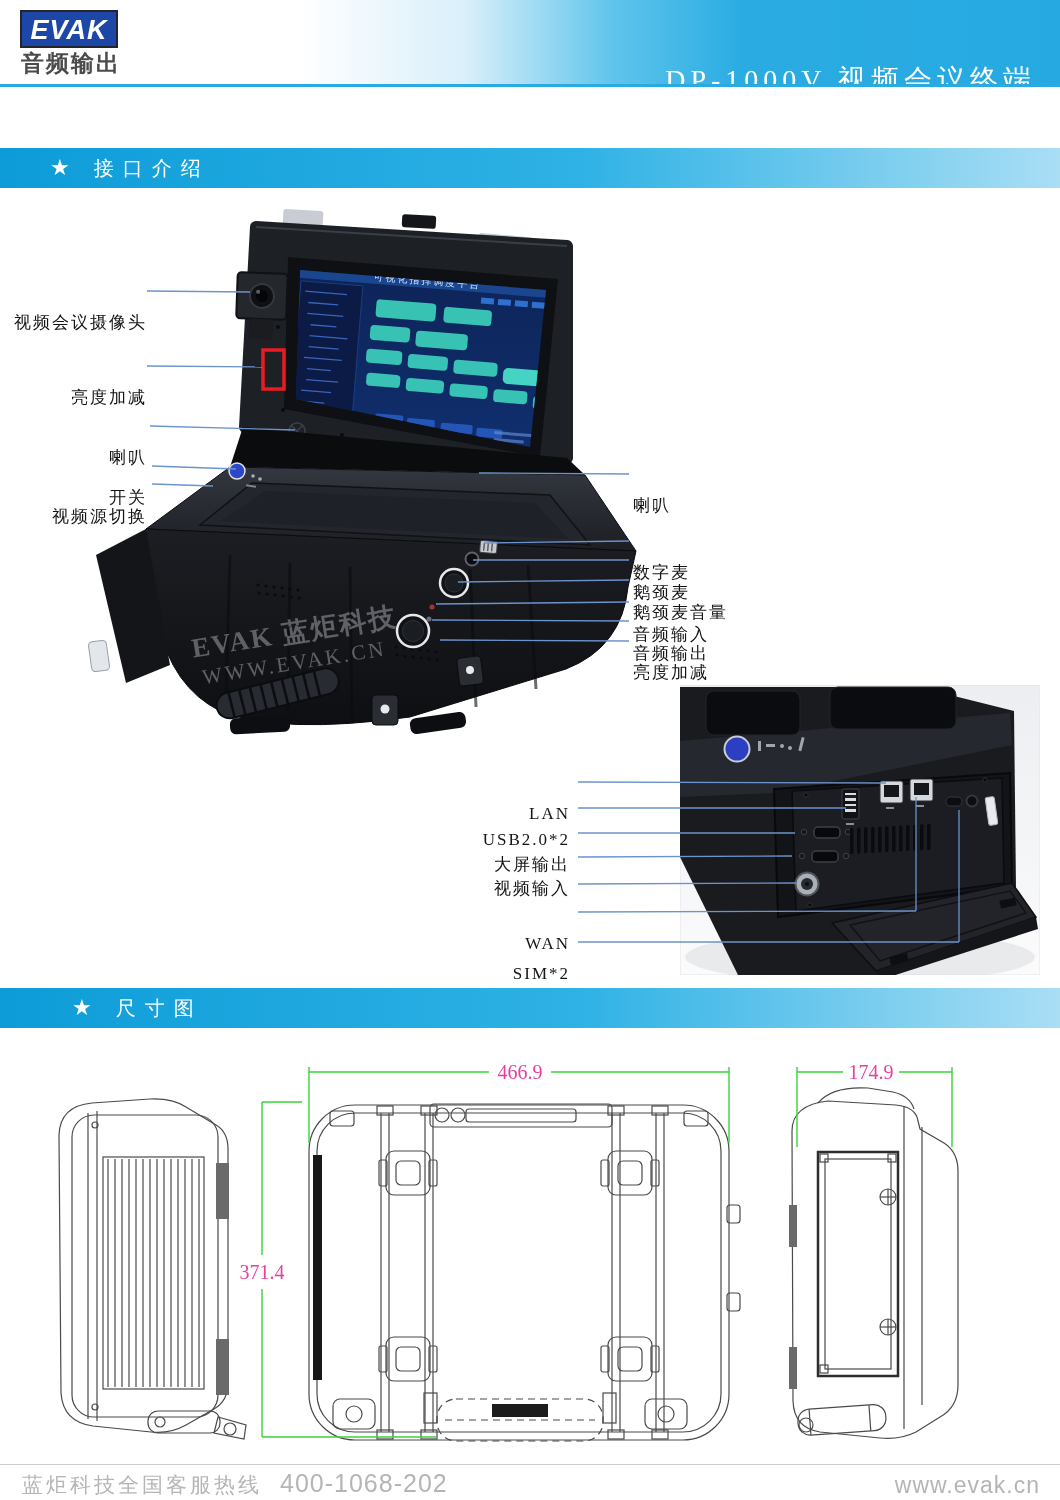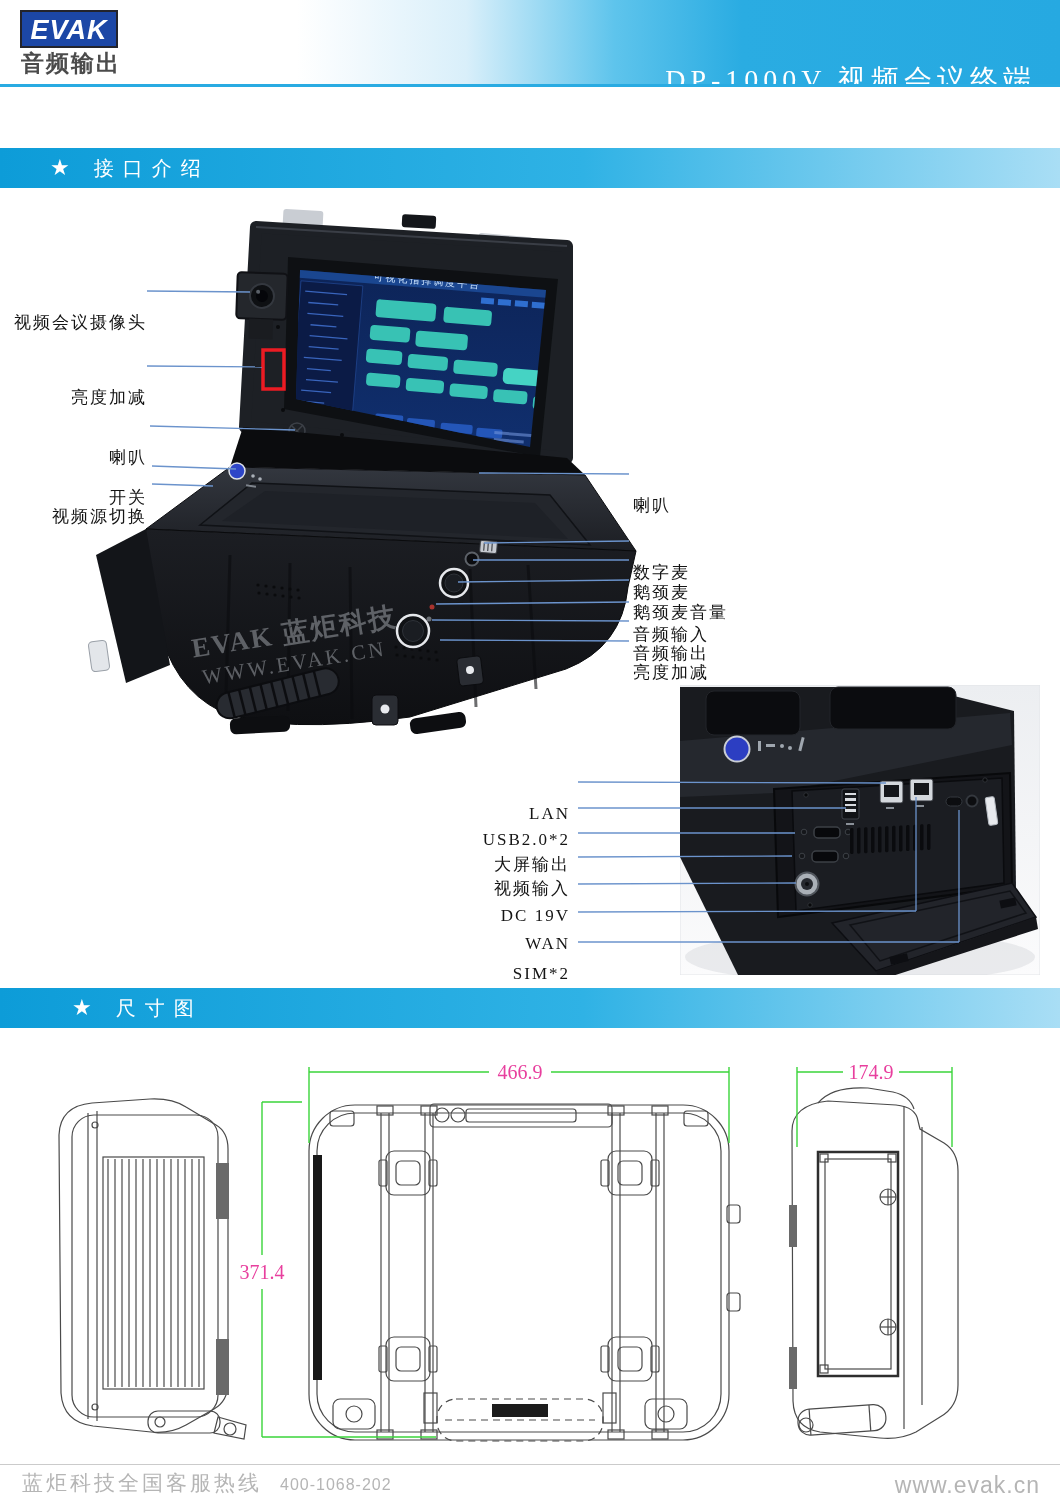--- a/index.html
+++ b/index.html
@@ -383,7 +383,6 @@
   <div class="callout cl-f2" style="top:797px">USB2.0*2</div>
   <div class="callout cl-f2" style="top:822px">大屏输出</div>
   <div class="callout cl-f2" style="top:846px">视频输入</div>
-  <div class="callout cl-f2" style="top:873px">DC 19V</div>
   <div class="callout cl-f2" style="top:901px">WAN</div>
   <div class="callout cl-f2" style="top:931px">SIM*2</div>
 

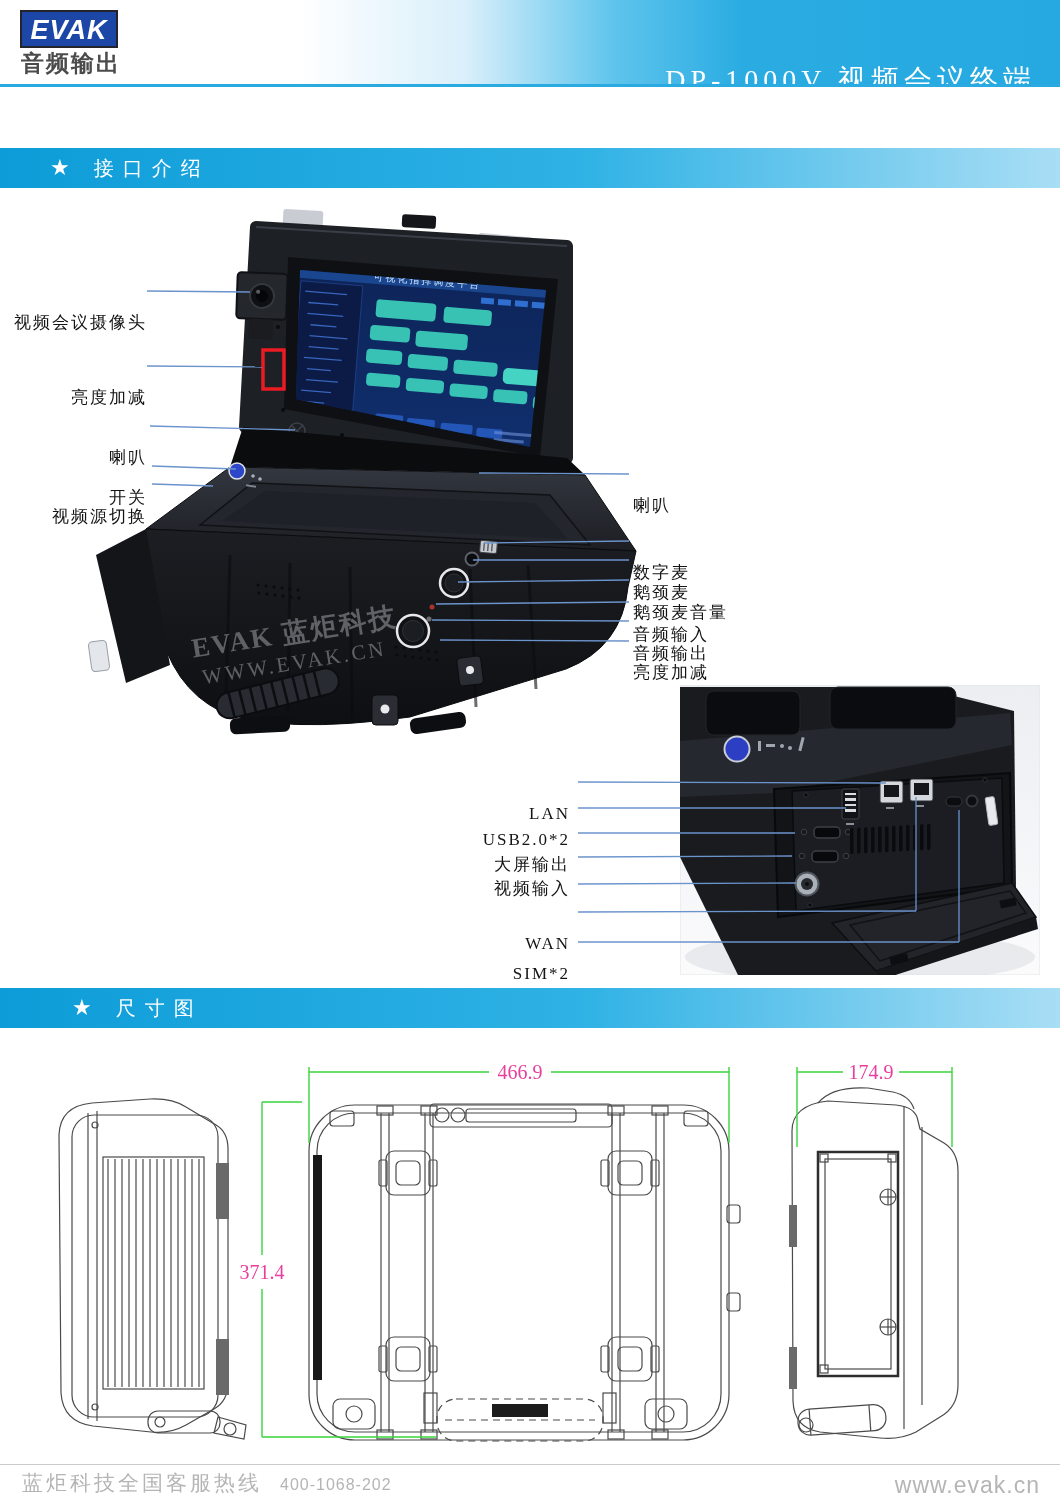--- a/index.html
+++ b/index.html
@@ -41,7 +41,7 @@
   .footer-rule{ position:absolute; top:1464px; left:0; width:1060px; height:1px; background:#cbcbcb; }
   .footer-left{ position:absolute; left:22px; top:1469px; color:#b5b5b5; white-space:nowrap; }
   .footer-left .lbl{ font-size:21px; letter-spacing:3px; }
-  .footer-left .num{ font-family:"Liberation Sans","DejaVu Sans",sans-serif; font-size:16px; margin-left:14px; letter-spacing:1px; }
+  .footer-left .num{ font-family:"Liberation Sans","DejaVu Sans",sans-serif; font-size:25px; margin-left:14px; letter-spacing:1px; }
   .footer-right{ position:absolute; right:20px; top:1472px; color:#b5b5b5;
                  font-family:"Liberation Sans","DejaVu Sans",sans-serif; font-size:23px; letter-spacing:1px; }
 

